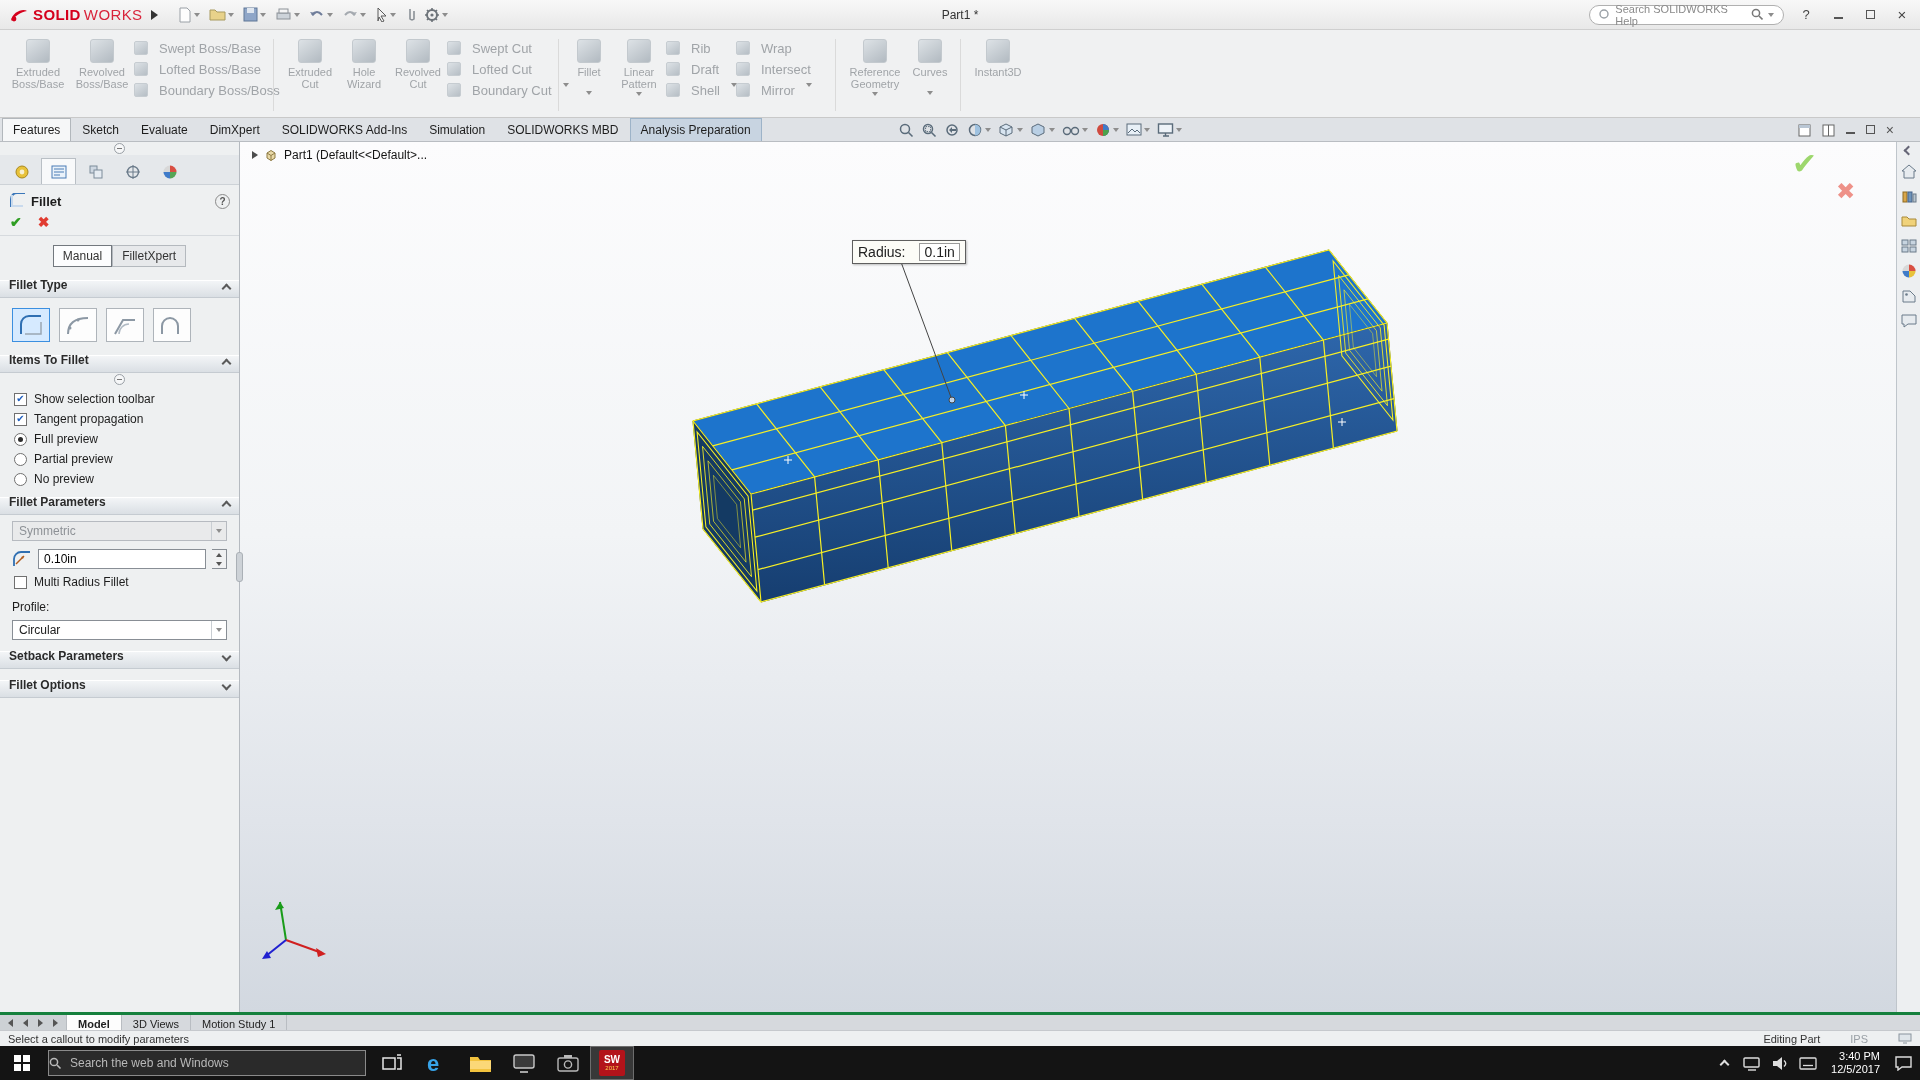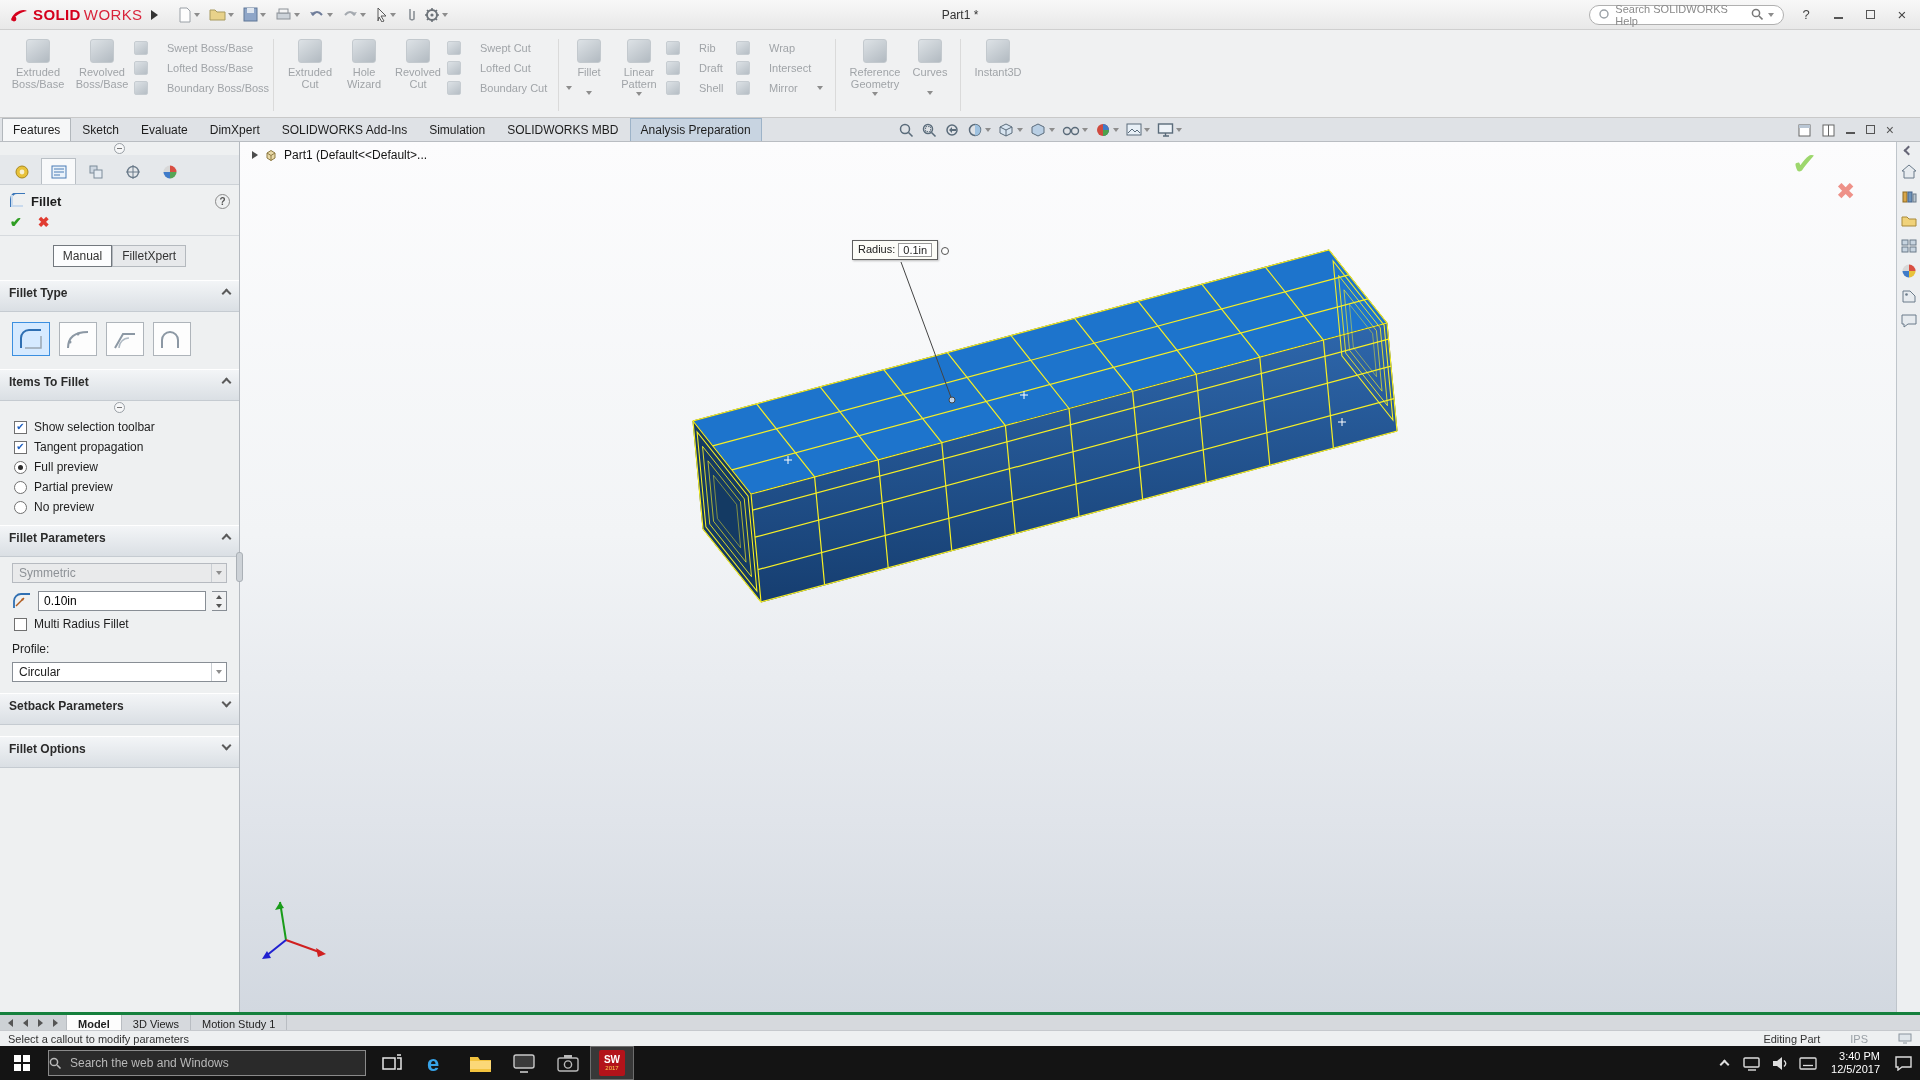--- a/index.html
+++ b/index.html
@@ -28,7 +28,7 @@
 .rb-lg{display:flex;flex-direction:column;align-items:center;padding-top:6px;color:#a0a4a8;font-size:11px;line-height:12px;text-align:center}
 .rb-ic-lg{width:24px;height:24px;border-radius:3px;background:linear-gradient(145deg,#dde2e6,#b2bac1);border:1px solid #c3c9ce;margin-bottom:3px}
 .rb-stack{display:flex;flex-direction:column;gap:6px;padding-top:8px;align-items:flex-start}
-.rb-sm{display:flex;align-items:center;gap:19px;color:#a0a4a8;font-size:11px;white-space:nowrap}
+.rb-sm{display:flex;gap:11px;color:#a0a4a8;font-size:13px;white-space:nowrap}
 .rb-ic-sm{width:14px;height:14px;border-radius:2px;background:linear-gradient(145deg,#dde2e6,#b6bec5);border:1px solid #c6ccd1;flex:0 0 auto}
 .rb-sep{width:1px;background:#dadada;margin:6px 7px}
 

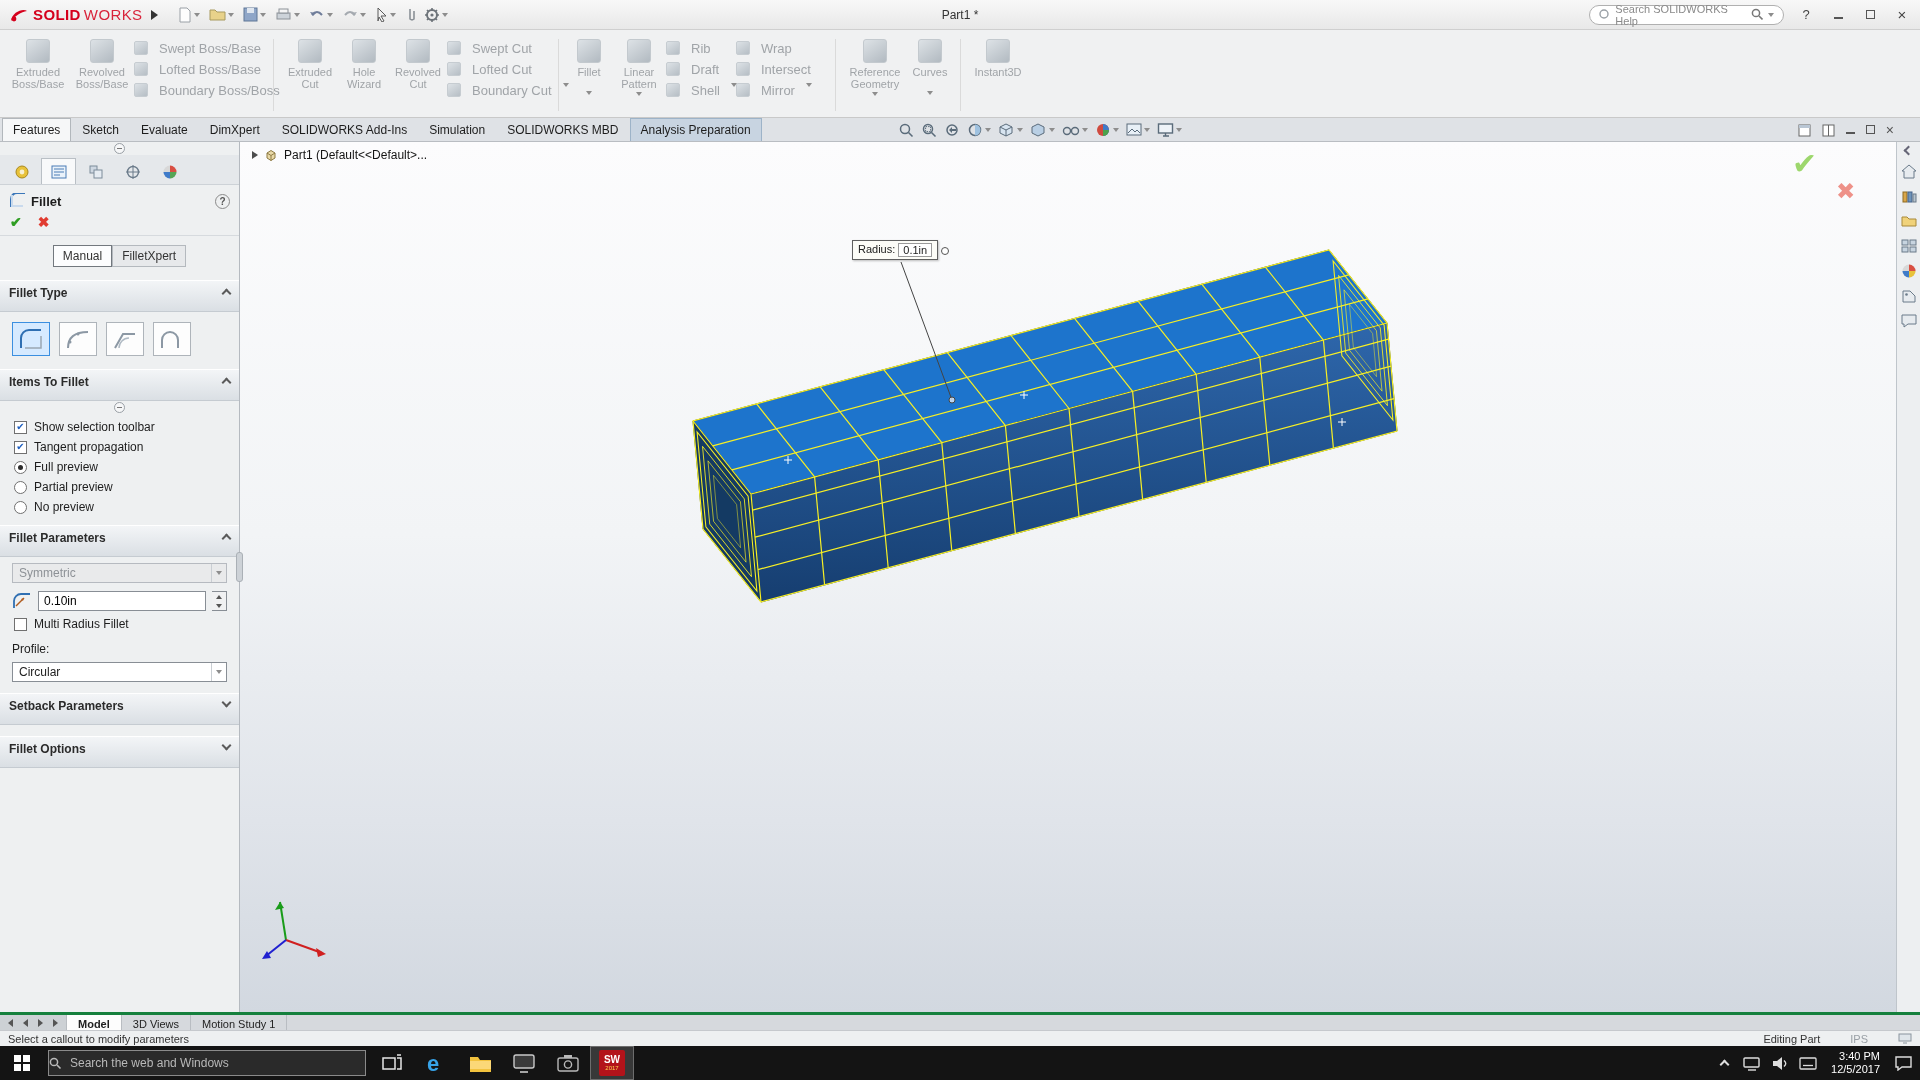--- a/index.html
+++ b/index.html
@@ -95,7 +95,7 @@
 .gsvg{position:absolute;left:0;top:0}
 .breadcrumb{position:absolute;left:12px;top:6px;display:flex;align-items:center;gap:6px;font-size:12px;color:#141414}
 .bc-tri{width:0;height:0;border-top:4px solid transparent;border-bottom:4px solid transparent;border-left:6px solid #4d4d4d}
-.callout{position:absolute;left:612px;top:98px;display:flex;align-items:flex-start;gap:3px;background:#fcfcf7;border:1px solid #5f5f5f;padding:2px 5px;font-size:11px;box-shadow:1px 1px 2px rgba(0,0,0,.25)}
+.callout{position:absolute;left:612px;top:98px;display:flex;align-items:center;gap:14px;background:#fcfcf7;border:1px solid #5f5f5f;padding:2px 5px;font-size:14px;box-shadow:1px 1px 2px rgba(0,0,0,.25)}
 .callout .val{border:1px solid #9a9a9a;background:#fff;padding:0 4px;min-width:32px}
 .confirm-ok{position:absolute;left:1552px;top:4px;font-size:30px;color:#93d45e;opacity:.9;text-shadow:0 1px 1px rgba(255,255,255,.9)}
 .confirm-x{position:absolute;left:1596px;top:36px;font-size:23px;color:#ee9188}

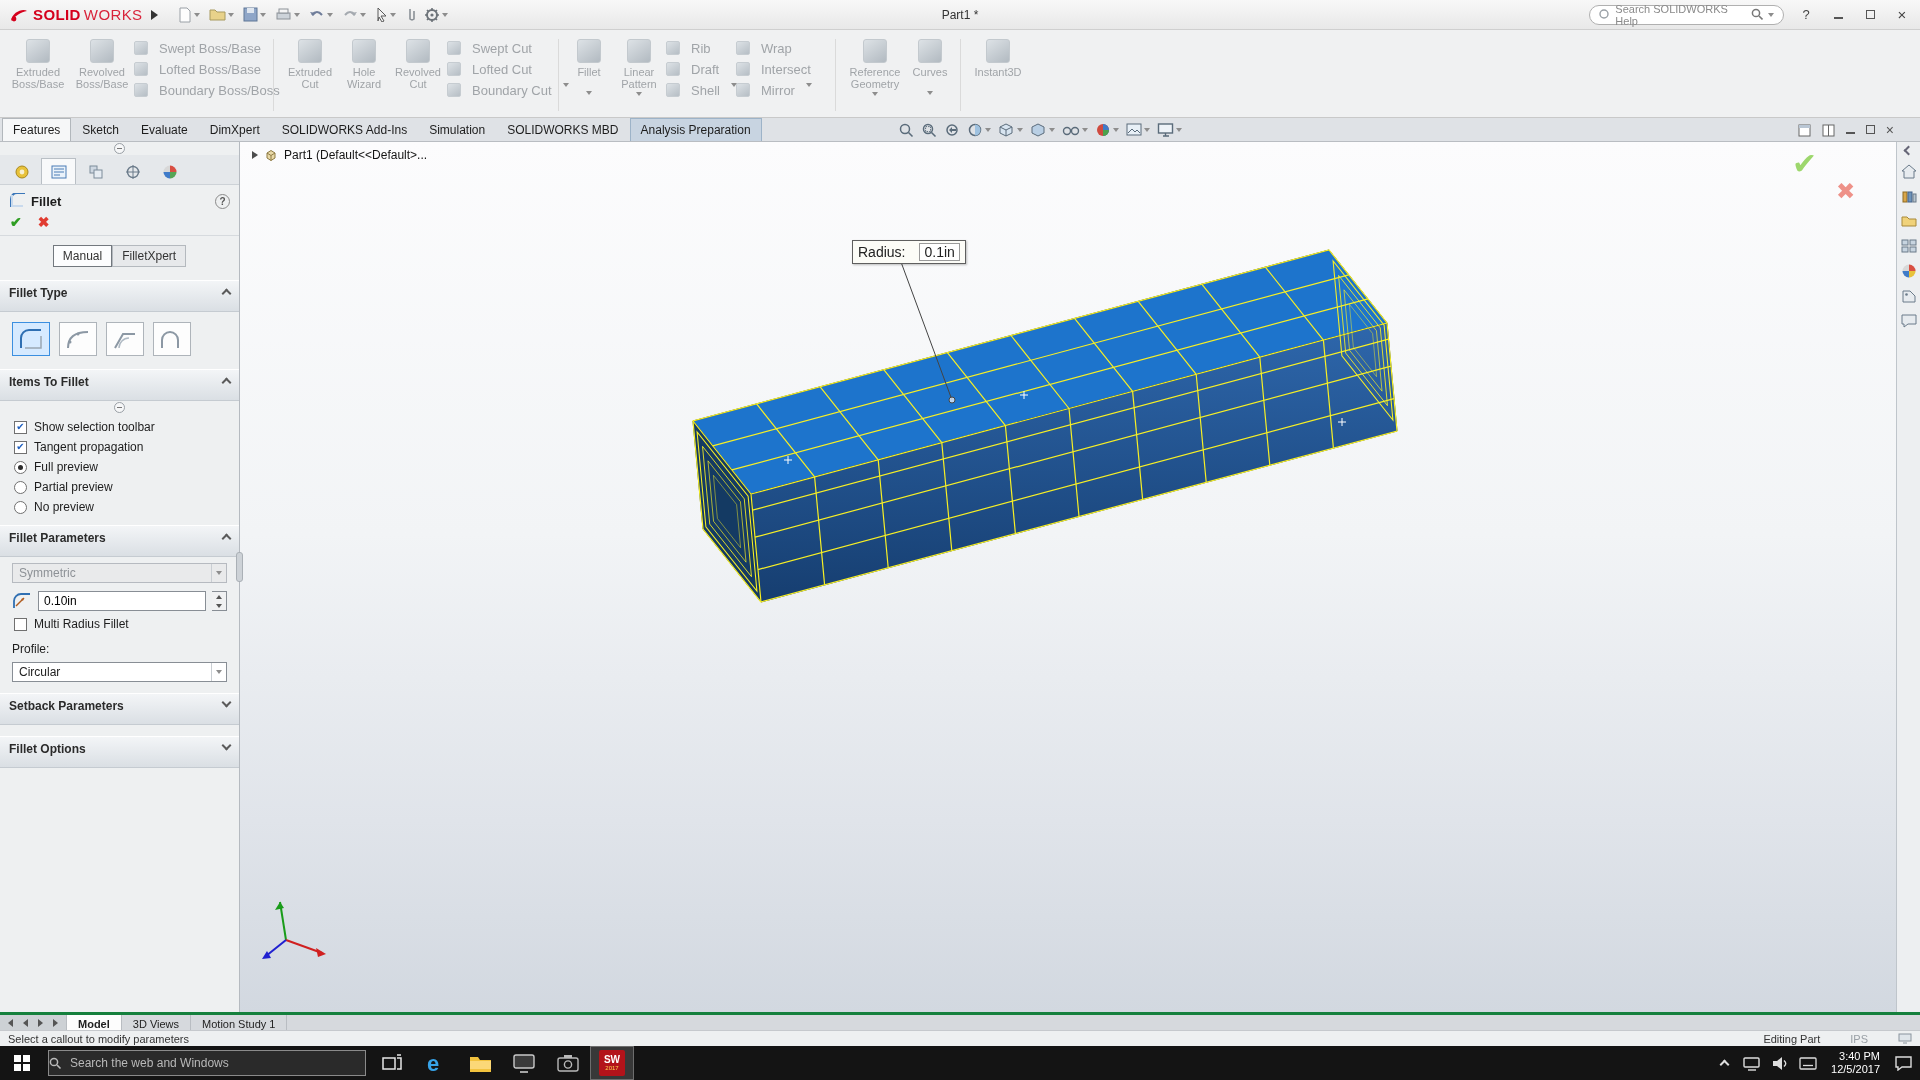--- a/index.html
+++ b/index.html
@@ -60,7 +60,7 @@
 .modes{display:flex;justify-content:center;margin:9px 0 2px}
 .mode{font-size:12px;padding:3px 9px;border:1px solid #b4b9be;background:#e7e9eb;color:#333}
 .mode.active{background:#fcfdfe;border-color:#72787e}
-.sec{height:32px;background:linear-gradient(#f3f5f7,#dadfe4);border-top:1px solid #fff;border-bottom:1px solid #c5cbd1;display:flex;align-items:flex-start;padding:5px 9px;font-size:12px;font-weight:bold;color:#2b2b2b;margin-top:11px}
+.sec{height:18px;background:linear-gradient(#f3f5f7,#dadfe4);border-top:1px solid #fff;border-bottom:1px solid #c5cbd1;display:flex;align-items:flex-end;padding:5px 9px;font-size:12px;font-weight:bold;color:#2b2b2b;margin-top:11px}
 .chev{width:7px;height:7px;border-right:2px solid #5a5a5a;border-bottom:2px solid #5a5a5a;margin-left:auto;flex:0 0 auto}
 .chev.up{transform:rotate(-135deg);margin-top:4px}
 .chev.down{transform:rotate(45deg);margin-bottom:3px}

